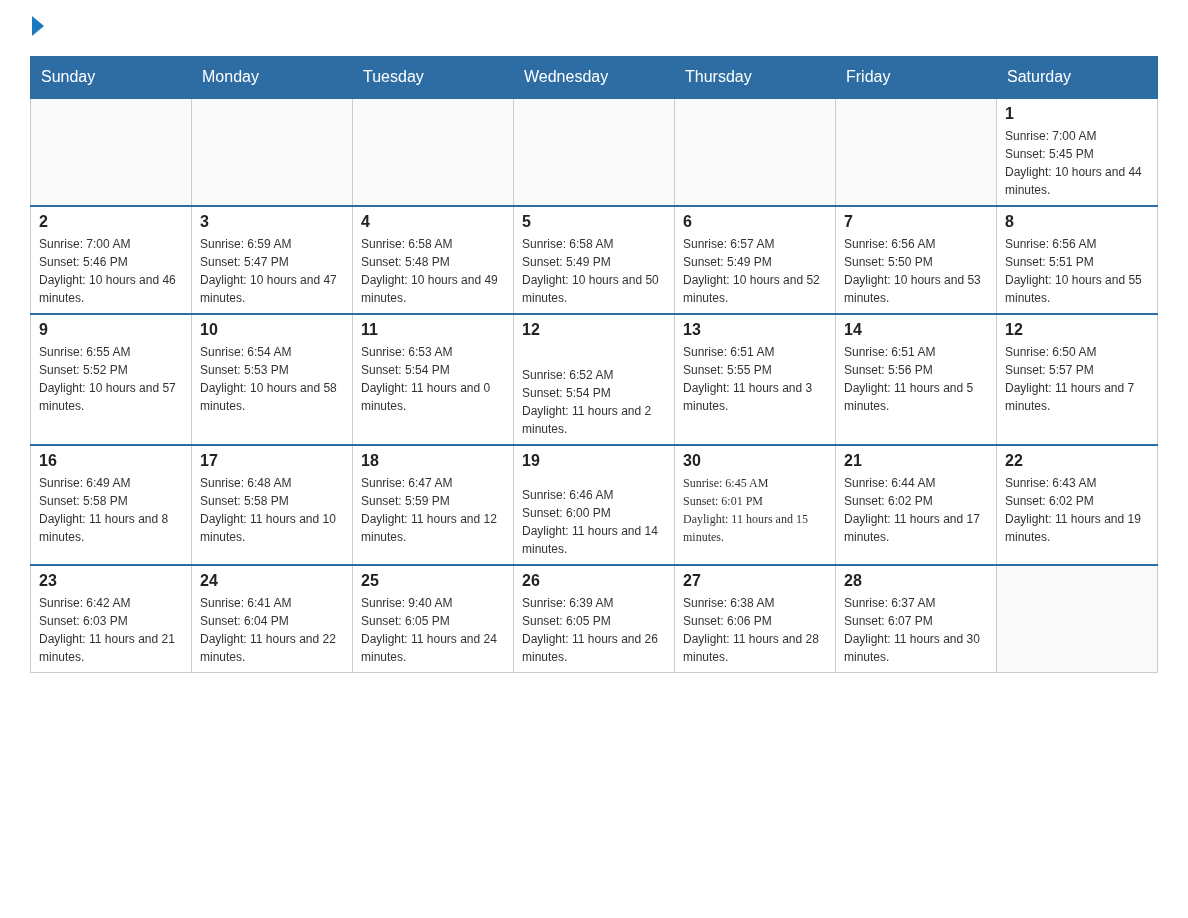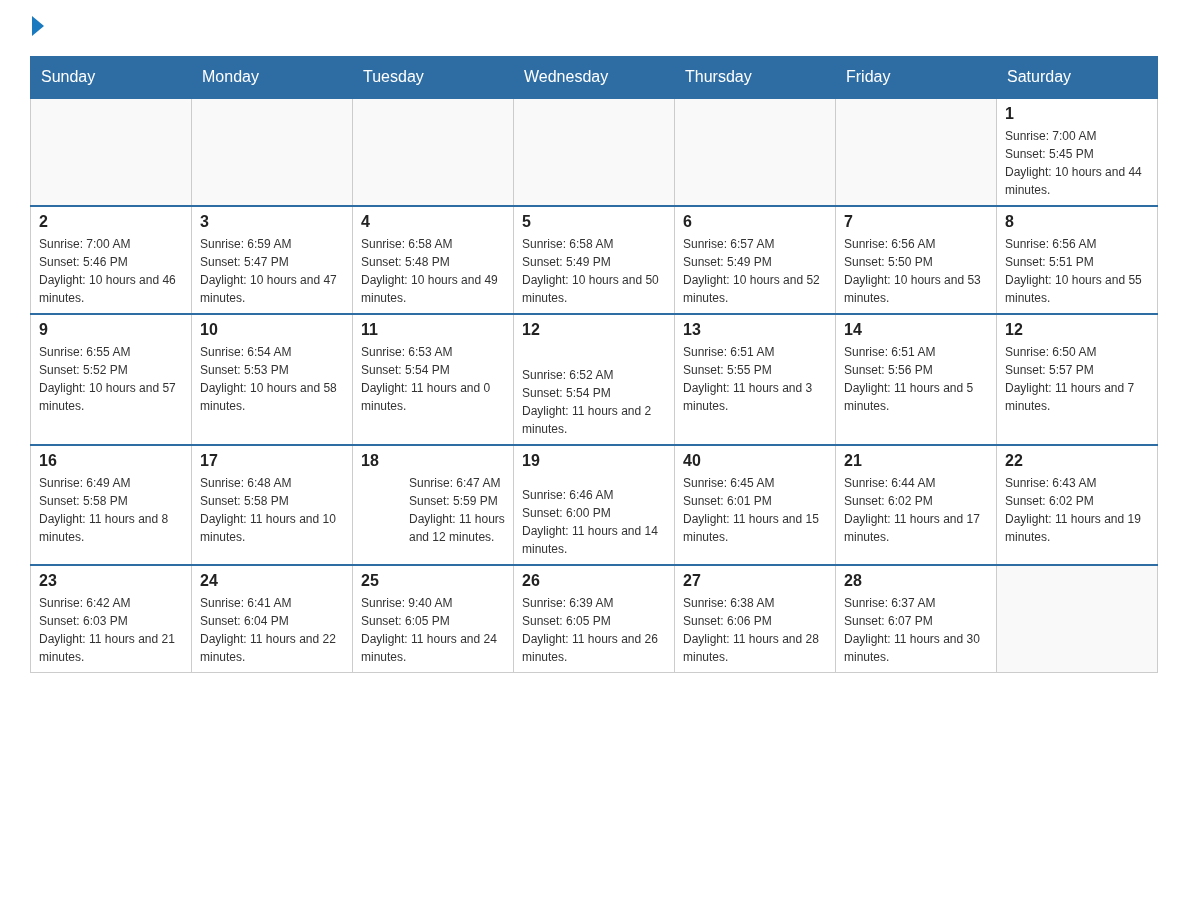--- a/index.html
+++ b/index.html
@@ -254,7 +254,7 @@
 Daylight: 11 hours and 14 minutes.</div>
         </td>
         <td>
-          <span class="day-number">40</span>
+          <span class="day-number">30</span>
           <div class="day-info" style="white-space: pre-line;">Sunrise: 6:45 AM
 Sunset: 6:01 PM
 Daylight: 11 hours and 15 minutes.</div>

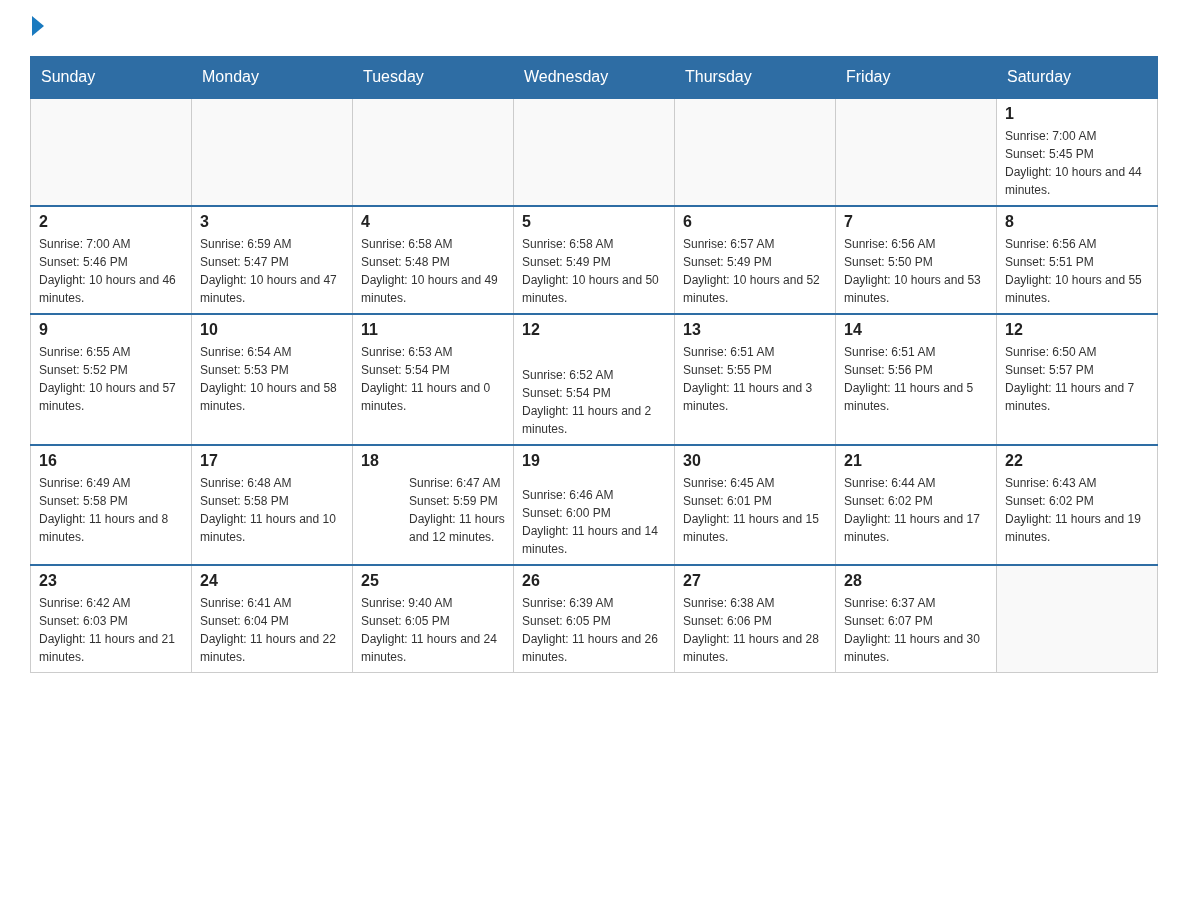--- a/index.html
+++ b/index.html
@@ -243,7 +243,7 @@
         </td>
         <td>
           <span class="day-number">18</span>
-          <div class="day-info" style="white-space: pre-line; margin-left: 48px;">Sunrise: 6:47 AM
+          <div class="day-info" style="white-space: pre-line;">Sunrise: 6:47 AM
 Sunset: 5:59 PM
 Daylight: 11 hours and 12 minutes.</div>
         </td>

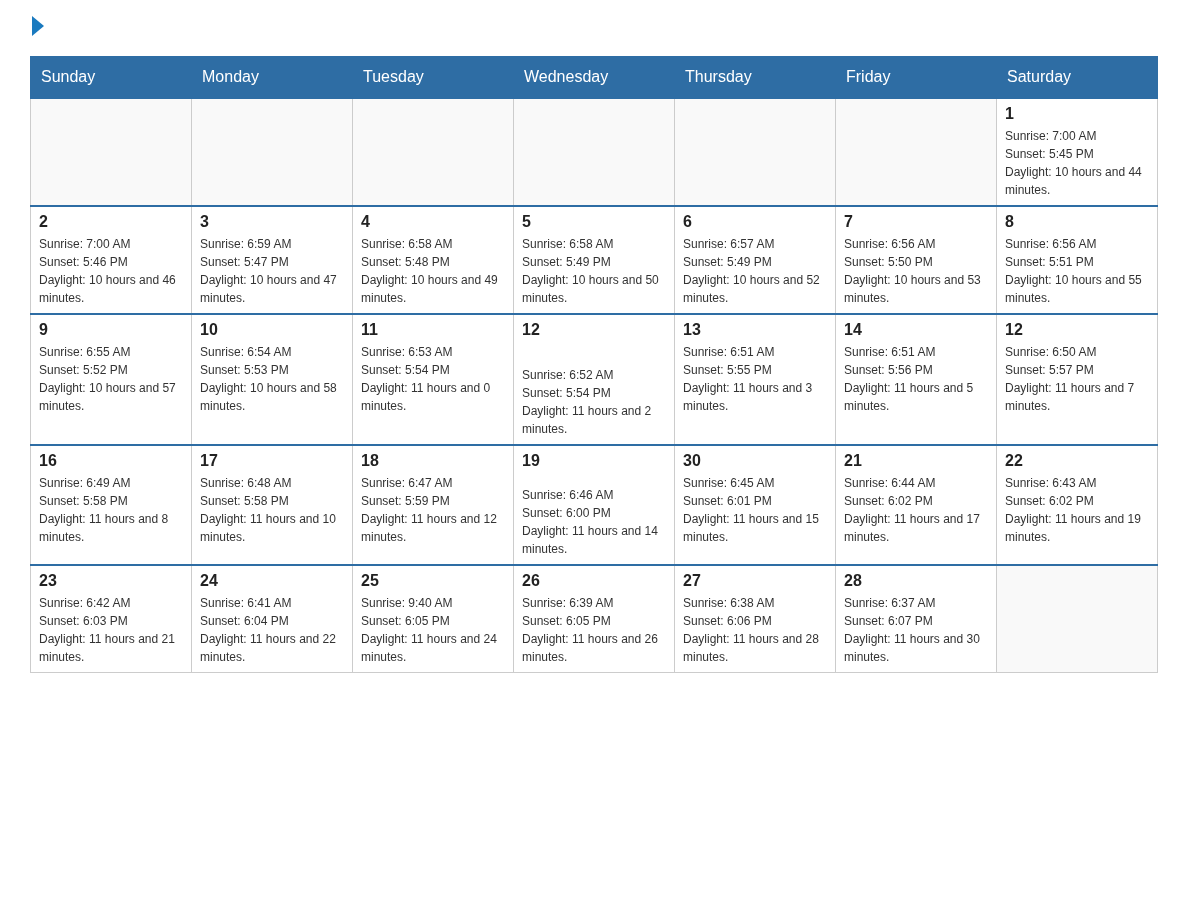--- a/index.html
+++ b/index.html
@@ -255,7 +255,7 @@
         </td>
         <td>
           <span class="day-number">30</span>
-          <div class="day-info" style="white-space: pre-line;">Sunrise: 6:45 AM
+          <div class="day-info" style="white-space: pre-line; font-family: Liberation Serif, serif;">Sunrise: 6:45 AM
 Sunset: 6:01 PM
 Daylight: 11 hours and 15 minutes.</div>
         </td>

